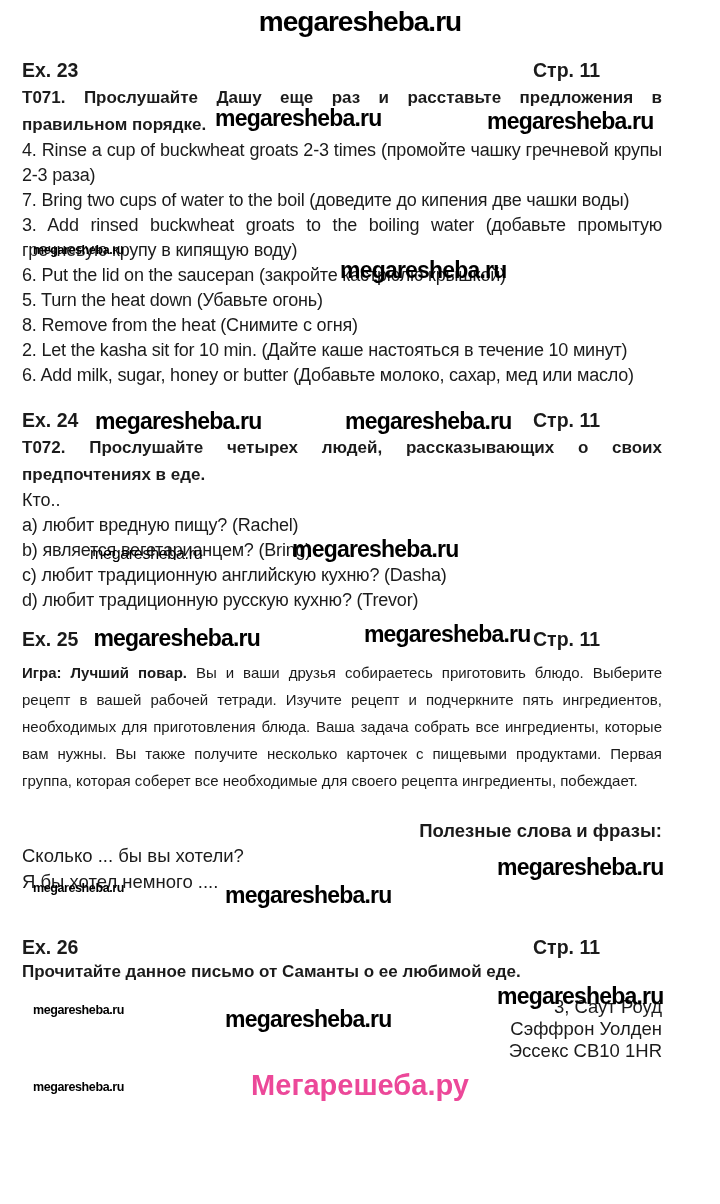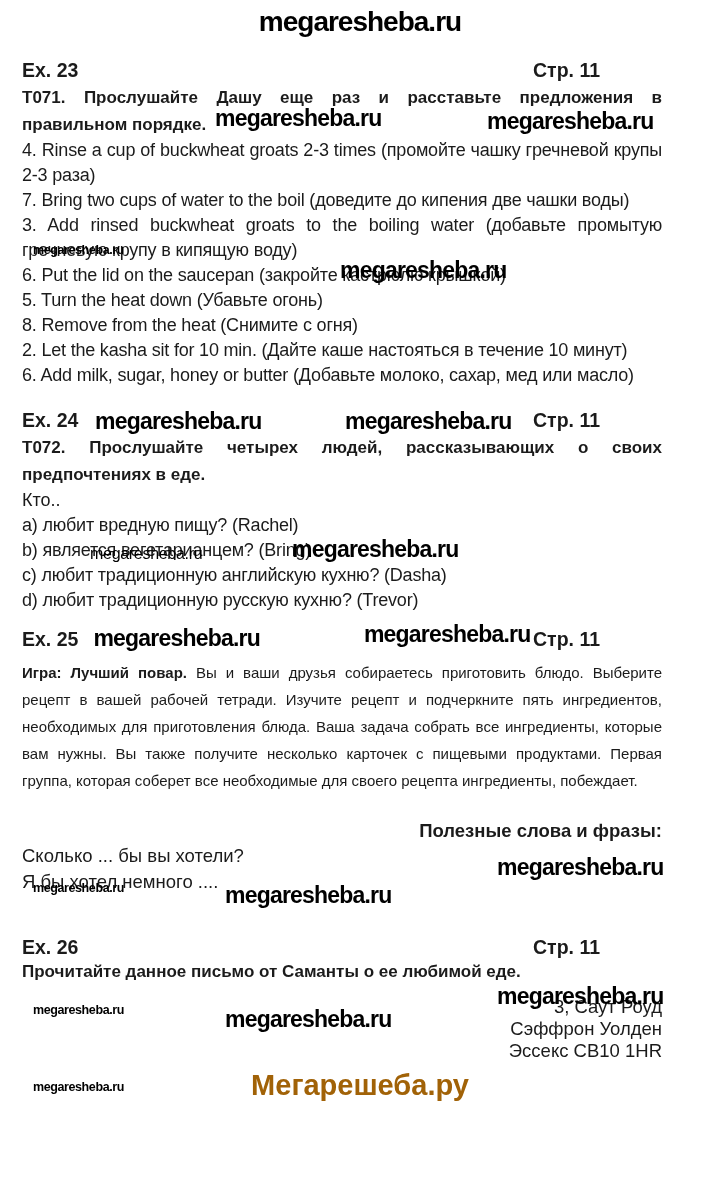--- a/index.html
+++ b/index.html
@@ -32,7 +32,7 @@
     text-align: center;
     font-size: 29px;
     font-weight: bold;
-    color: #a16207;
+    color: #ec4899;
     line-height: 38px;
   }
   

